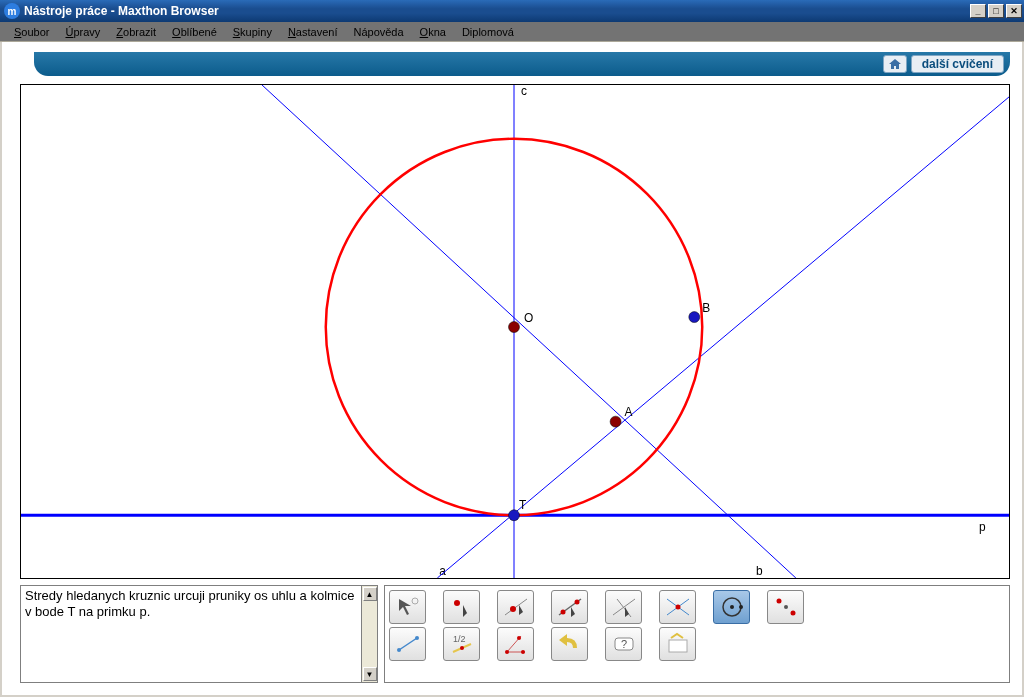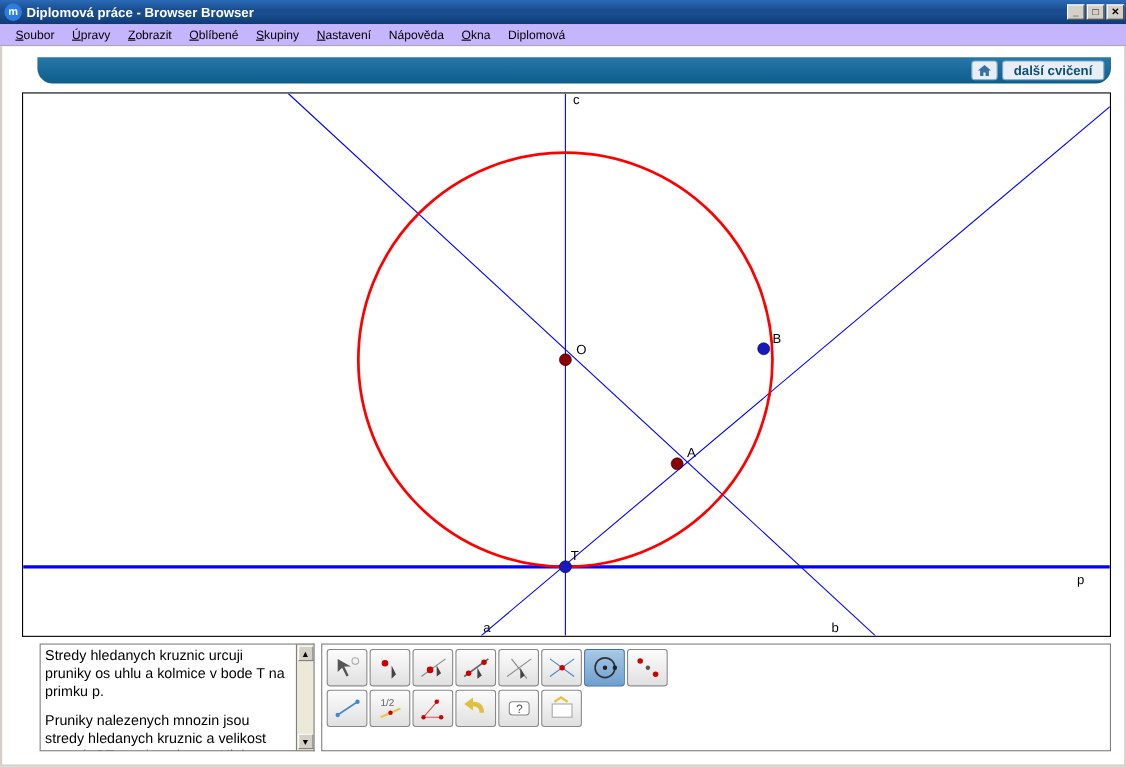--- a/index.html
+++ b/index.html
@@ -166,7 +166,7 @@
 
 <div class="titlebar">
   <span class="appicon">m</span>
-  <span>Diplomová práce - Browser Browser</span>
+  <span>Nástroje práce - Maxthon Browser</span>
   <span class="spacer"></span>
   <span class="winbtn">_</span>
   <span class="winbtn">□</span>

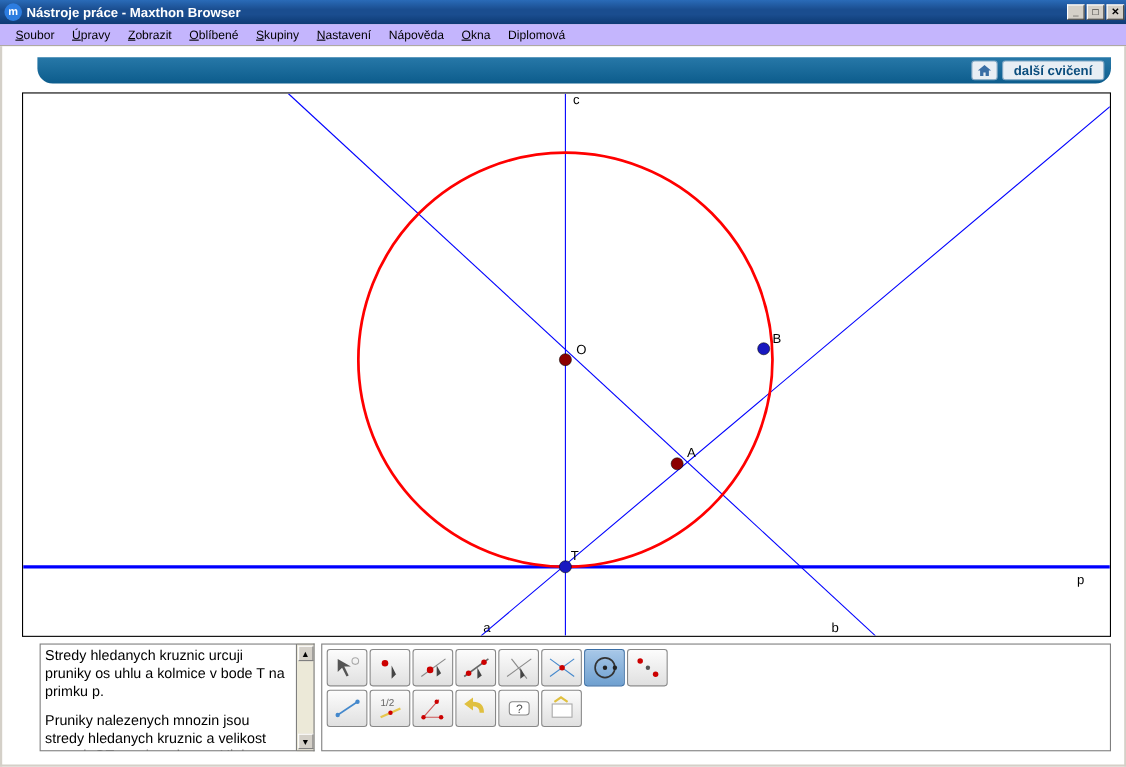--- a/index.html
+++ b/index.html
@@ -51,7 +51,7 @@
 }
 .menubar {
   height: 20px;
-  background: #c4b5fd;
+  background: #737373;
   border-bottom: 1px solid #aca899;
   display: flex;
   align-items: center;

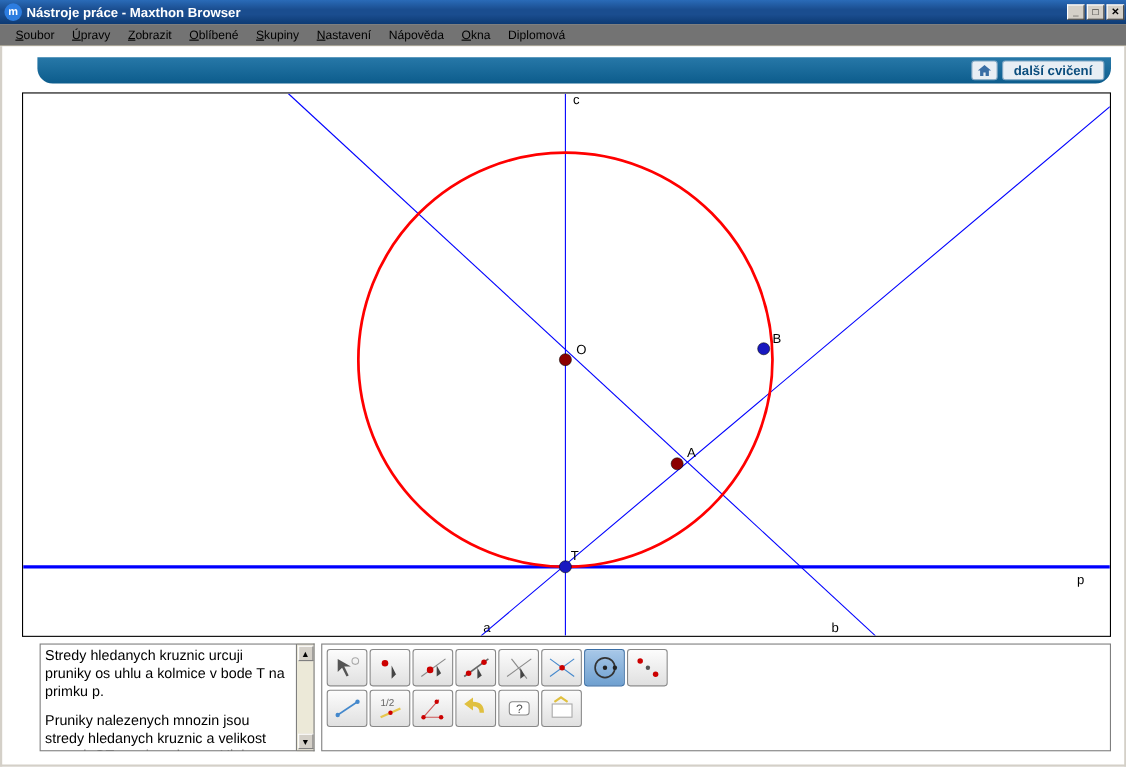--- a/index.html
+++ b/index.html
@@ -125,9 +125,8 @@
   gap: 6px;
 }
 .textpanel {
-  width: 250px;
-  display: flex;
-  margin-left: 16px;
+  width: 358px;
+  display: flex;
 }
 .textbox {
   flex: 1;

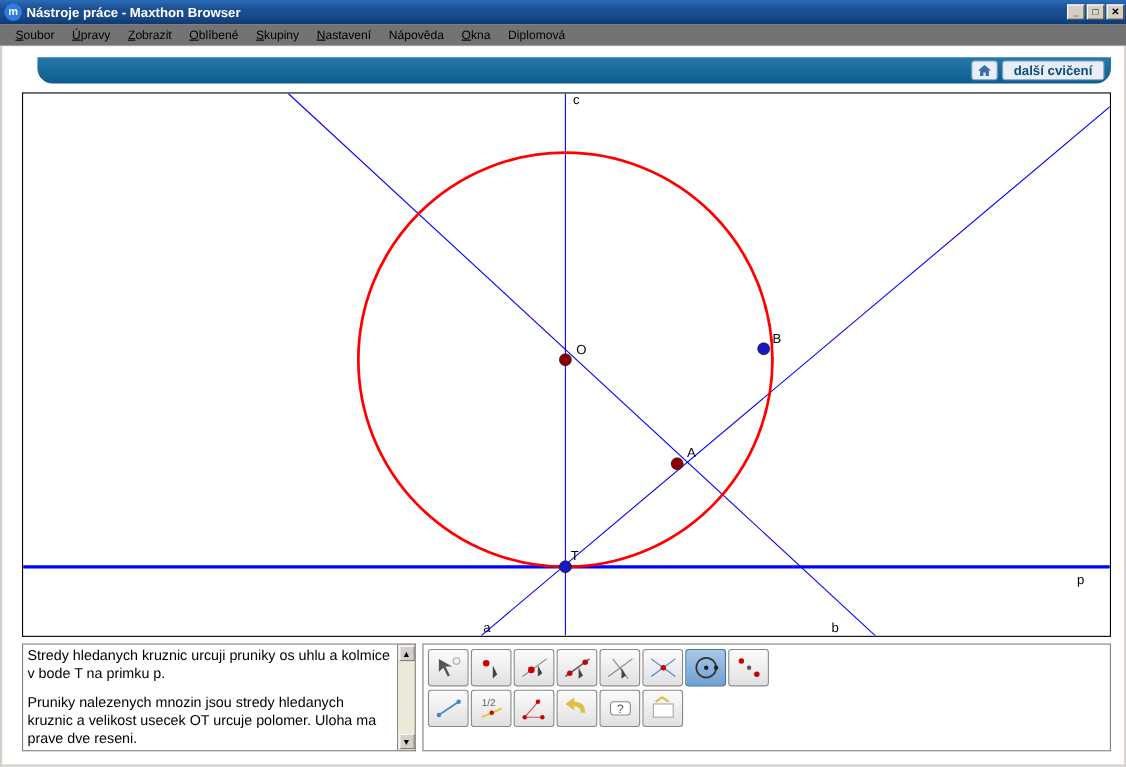--- a/index.html
+++ b/index.html
@@ -230,7 +230,6 @@
       <div class="textbox">
         <div>Stredy hledanych kruznic urcuji pruniky os uhlu a kolmice v bode T na primku p.</div>
         <div style="height:10px"></div>
-        <div>Pruniky nalezenych mnozin jsou stredy hledanych kruznic a velikost usecek OT urcuje polomer. Uloha ma prave dve reseni.</div>
       </div>
       <div class="scrollcol">
         <span class="scrollbtn">▲</span>

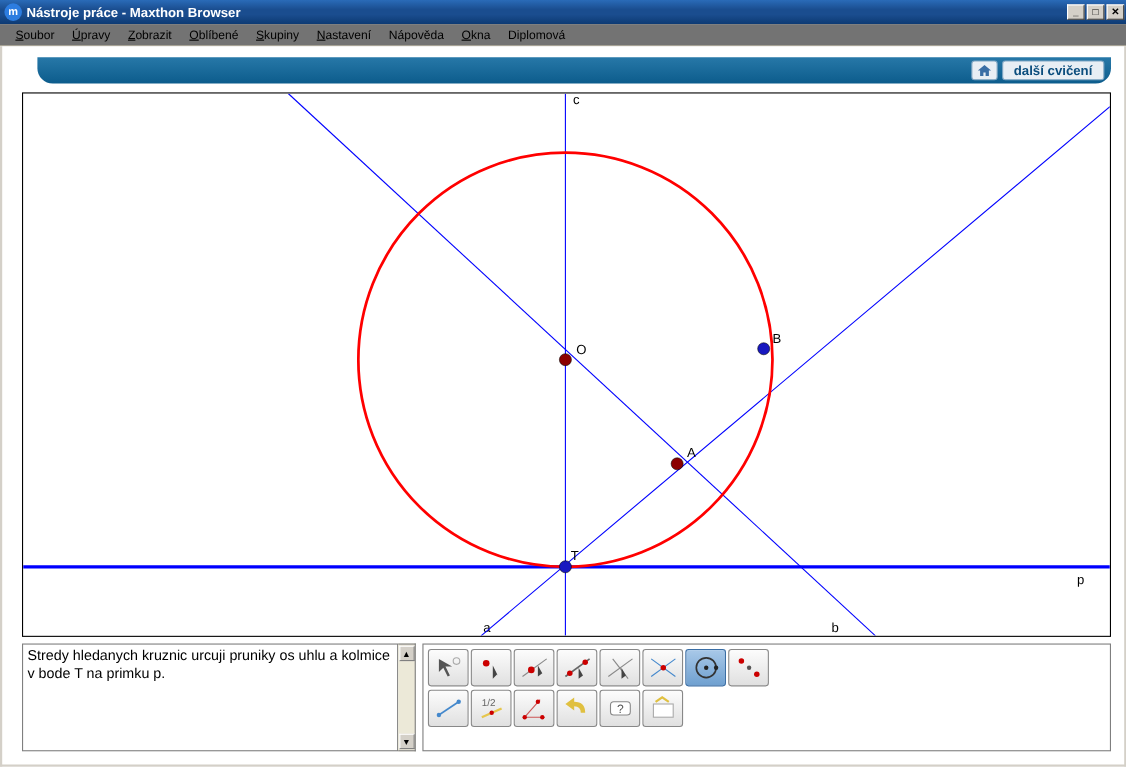--- a/index.html
+++ b/index.html
@@ -145,7 +145,7 @@
   background: #fff;
   padding: 4px;
 }
-.toolrow { display: flex; gap: 2px; margin-bottom: 3px; }
+.toolrow { display: flex; gap: 17px; margin-bottom: 3px; }
 .toolbtn {
   width: 37px; height: 34px;
   background: linear-gradient(to bottom, #fcfcfc, #e0e0e0);

